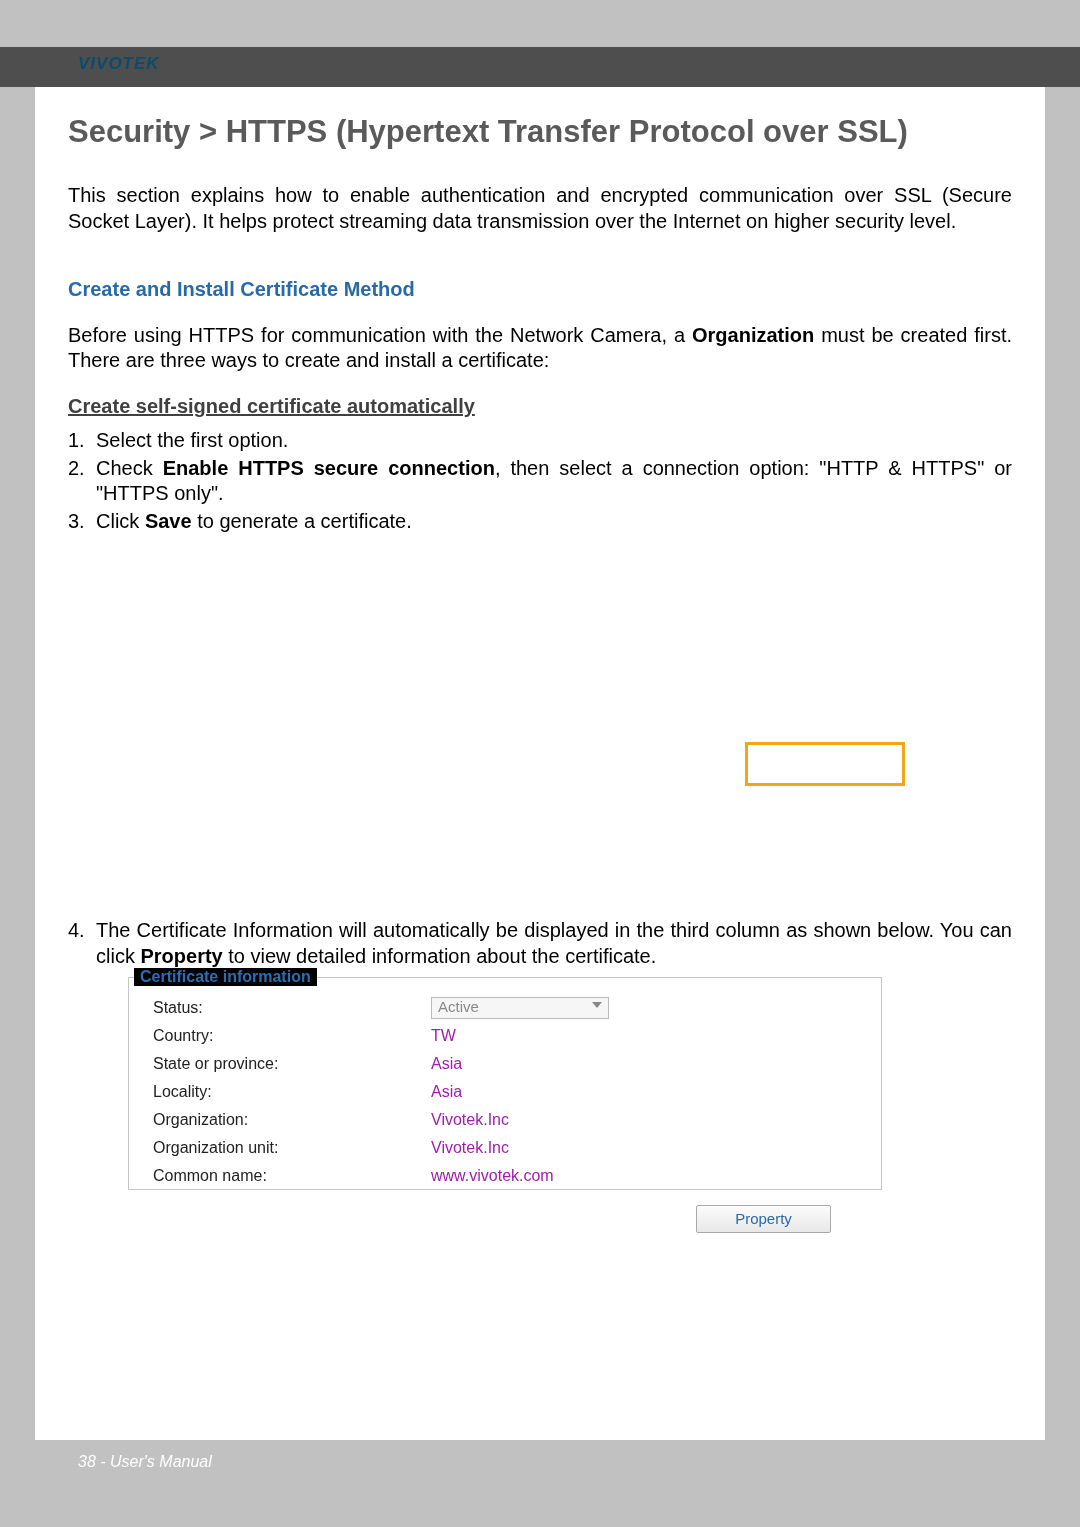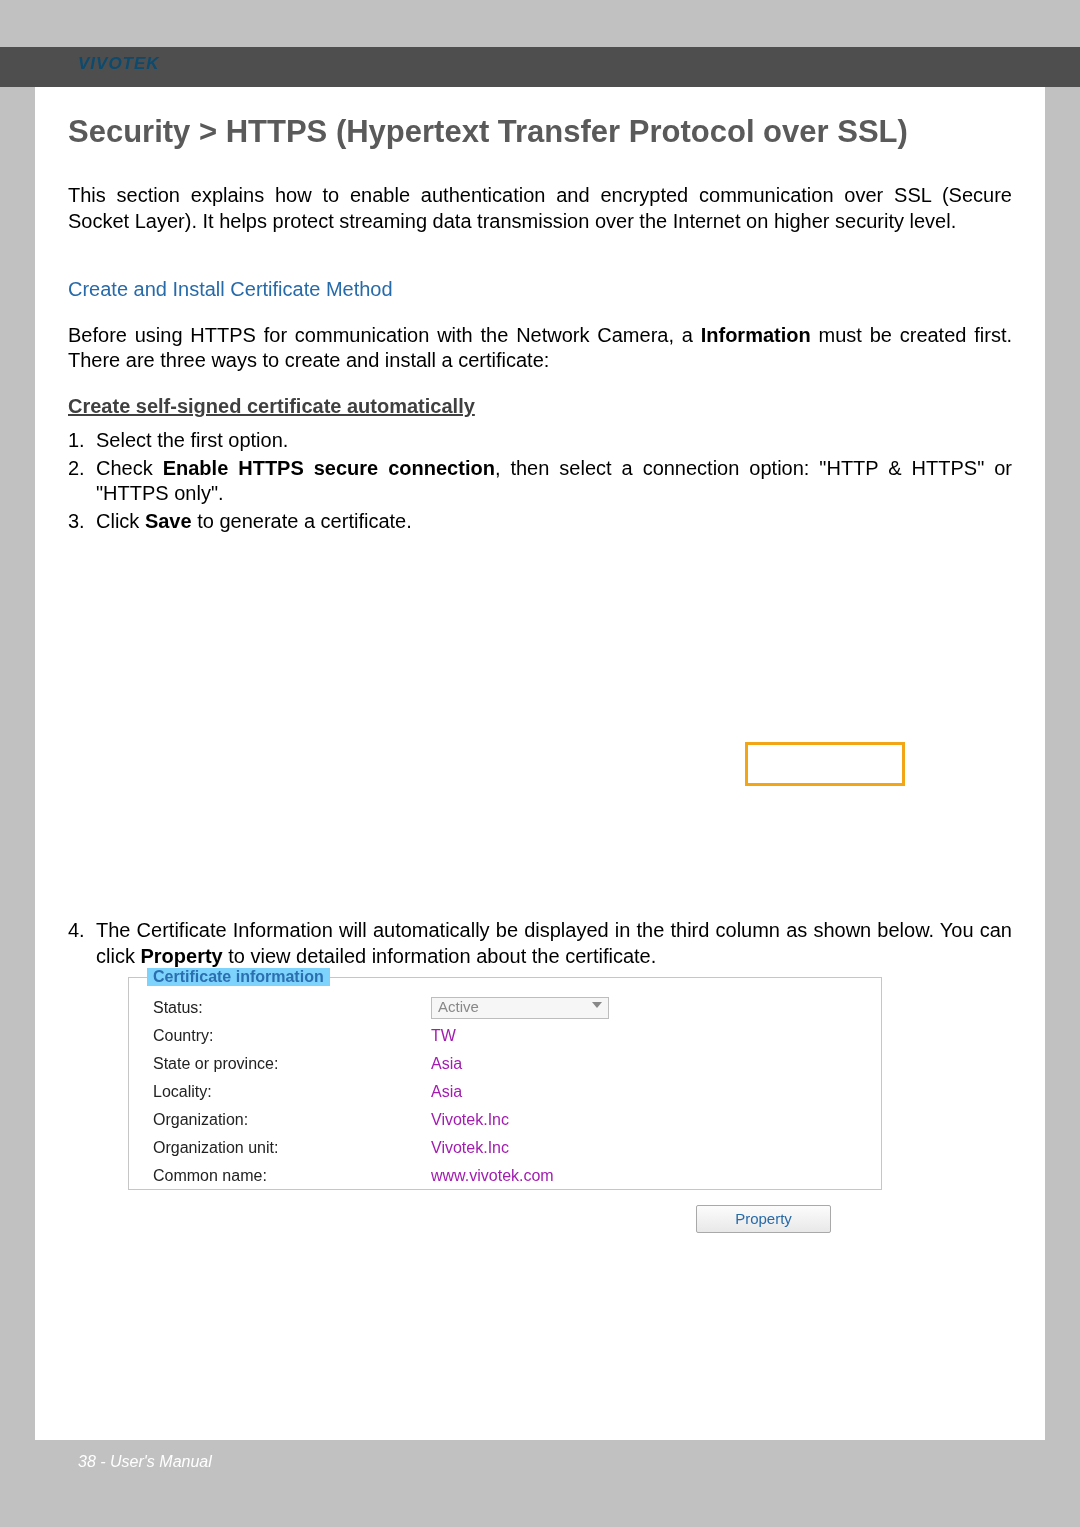--- a/index.html
+++ b/index.html
@@ -50,7 +50,7 @@
     line-height: 1.3; margin-bottom: 44px;
   }
   .blue-heading {
-    color: #276aa9; font-weight: normal; font-size: 20px;
+    color: #276aa9; font-weight: bold; font-size: 20px;
     margin-bottom: 22px;
   }
   .before {

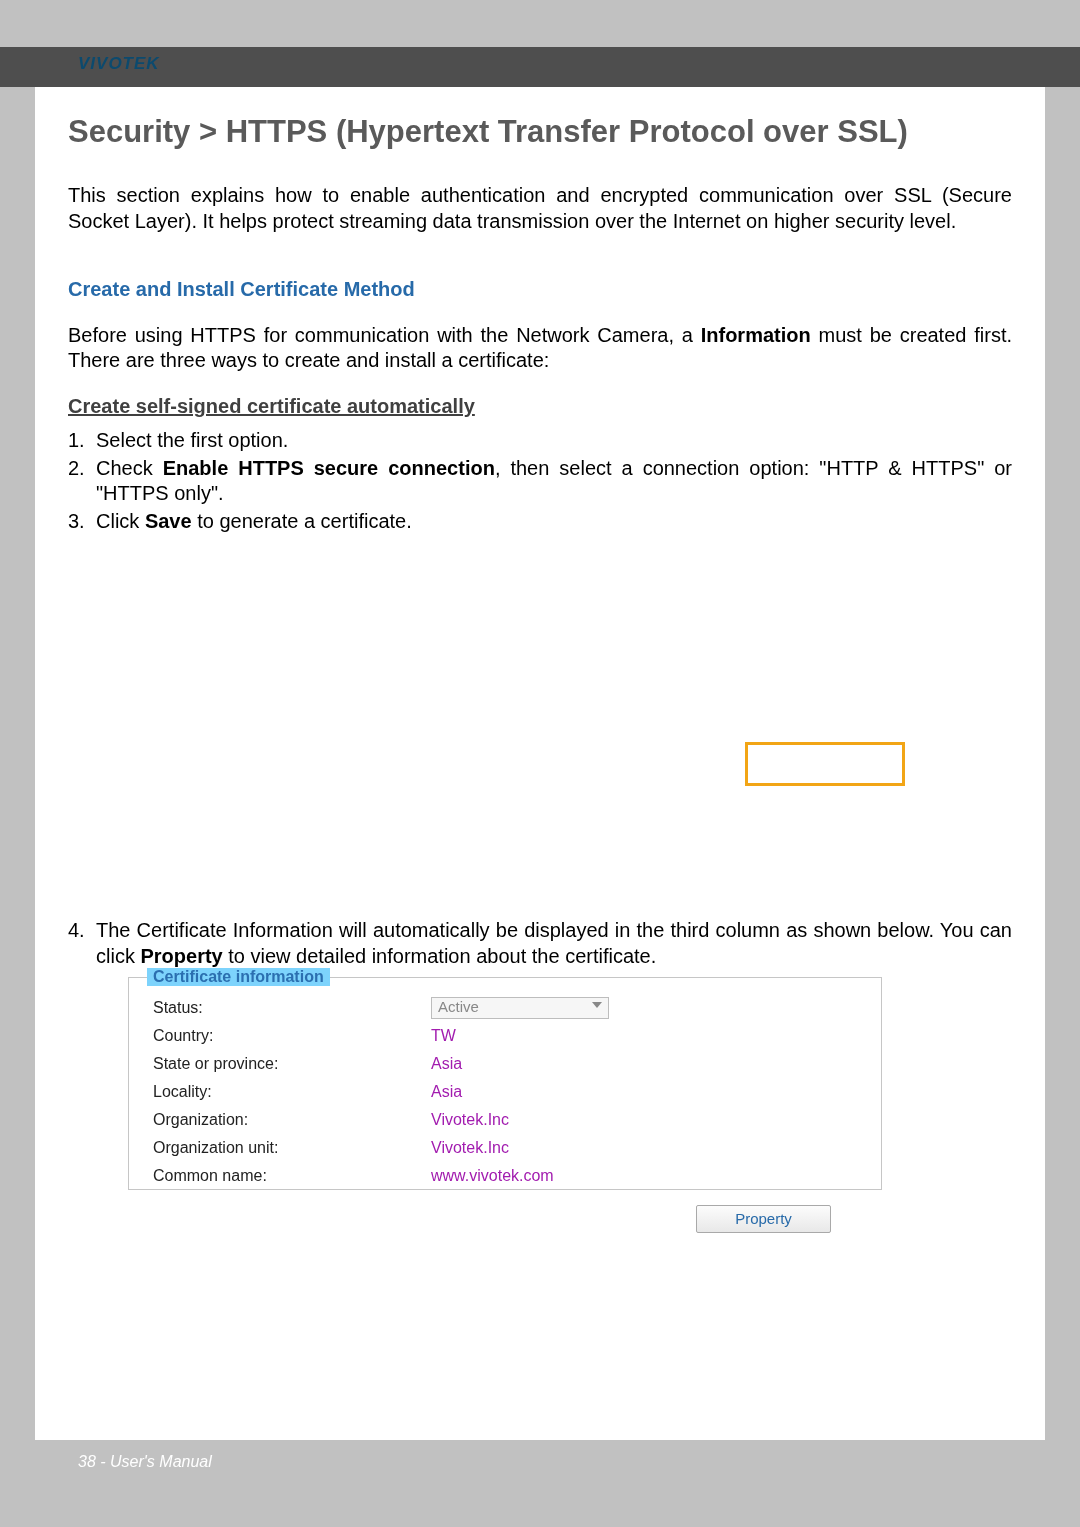--- a/index.html
+++ b/index.html
@@ -143,7 +143,7 @@
     <div class="intro">This section explains how to enable authentication and encrypted communication over SSL (Secure Socket Layer). It helps protect streaming data transmission over the Internet on higher security level.</div>
     <div class="blue-heading">Create and Install Certificate Method</div>
     <div class="before">
-      <span>Before using HTTPS for communication with the Network Camera, a </span><b class="strong1">Information</b><span> must be created first. There are three ways to create and install a certificate:</span>
+      <span>Before using HTTPS for communication with the Network Camera, a </span><b class="strong1">Organization</b><span> must be created first. There are three ways to create and install a certificate:</span>
     </div>
     <div class="sub-underline">Create self-signed certificate automatically</div>
 

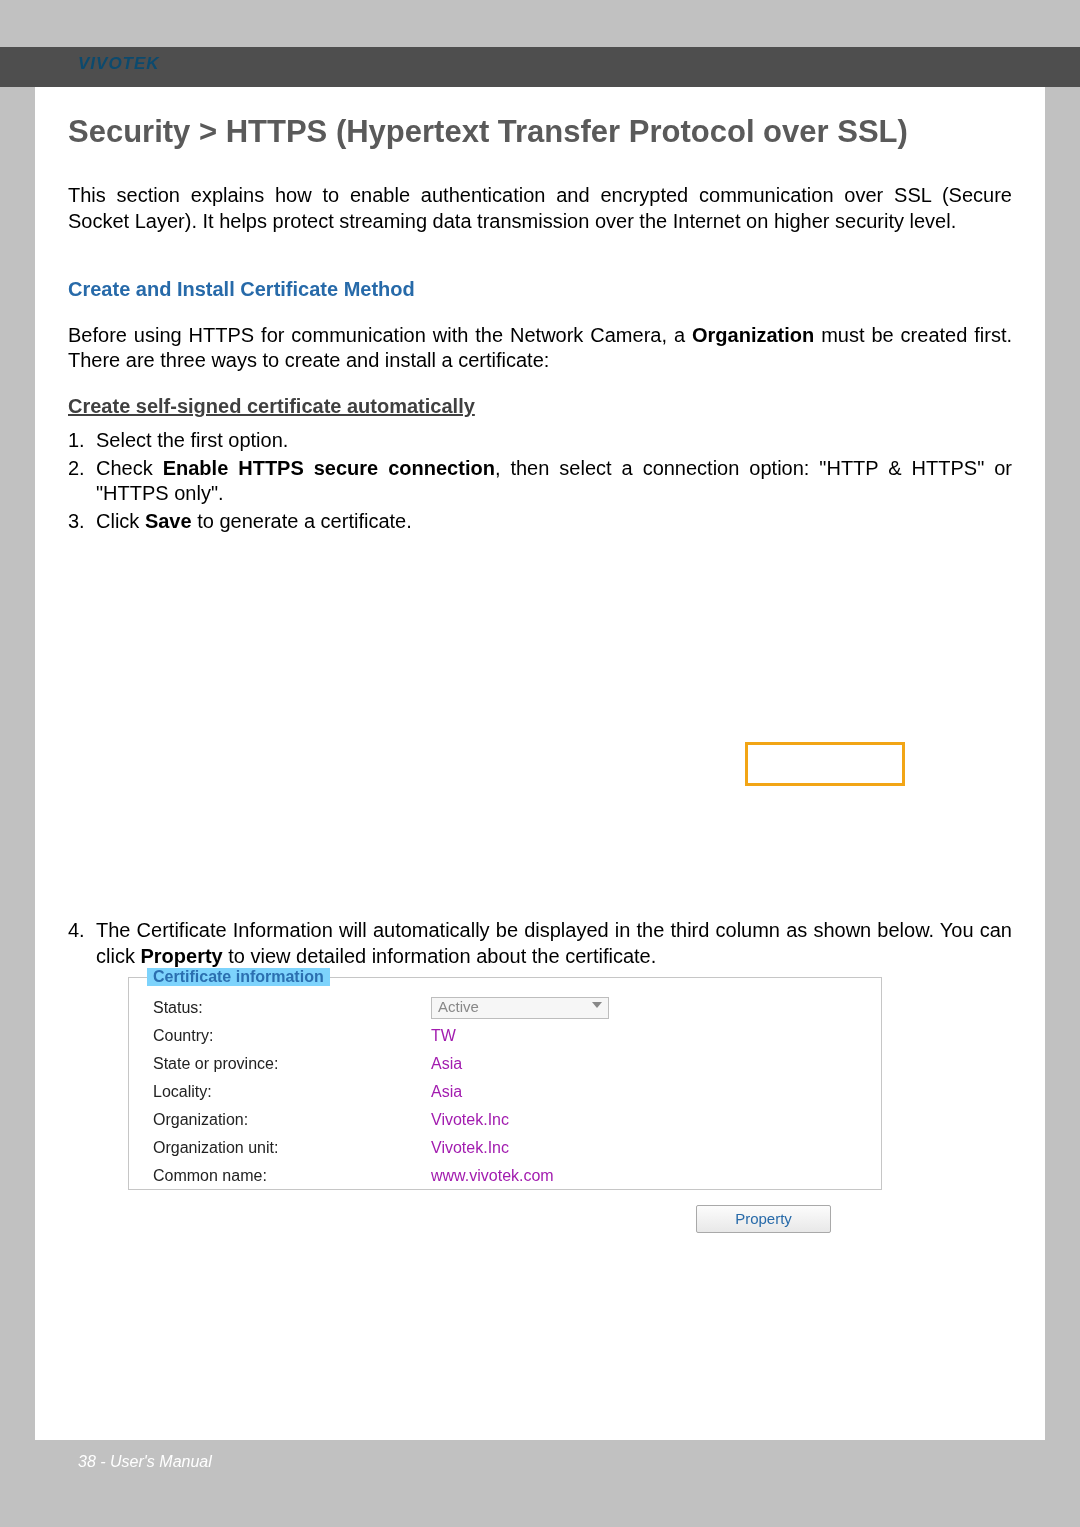--- a/index.html
+++ b/index.html
@@ -94,8 +94,8 @@
     font-size: 16px; color: #222;
   }
   .cert-legend {
-    position: absolute; left: 18px; top: -10px;
-    background: #7dd3fc; padding: 0 6px;
+    position: absolute; left: 5px; top: -10px;
+    background: #000000; padding: 0 6px;
     color: #2b6fb0; font-weight: bold; font-size: 16px;
   }
   .cert-rows { position: absolute; left: 24px; top: 16px; right: 24px; }

